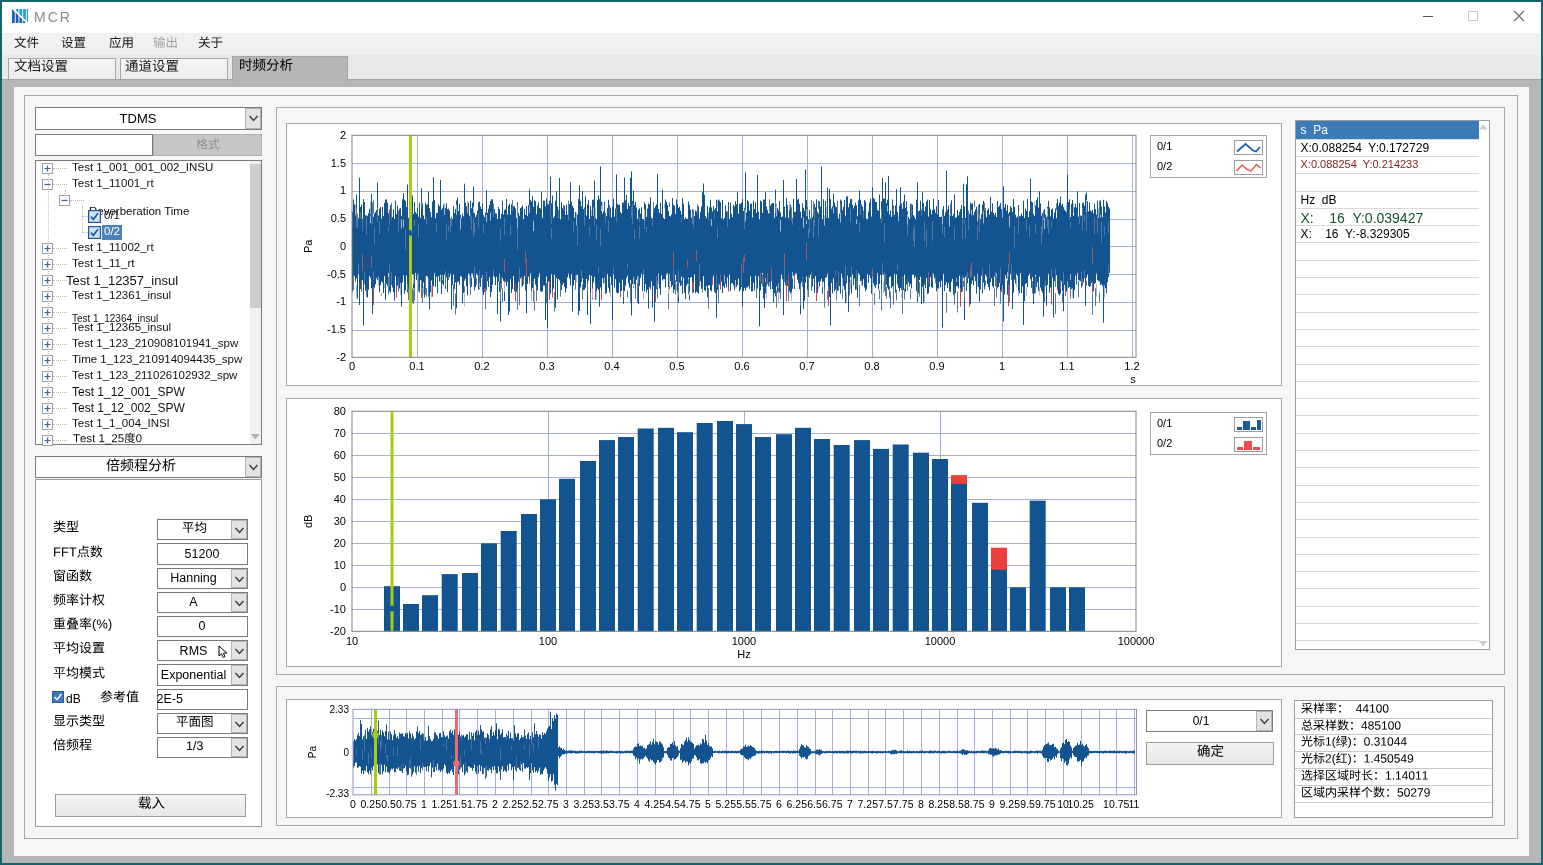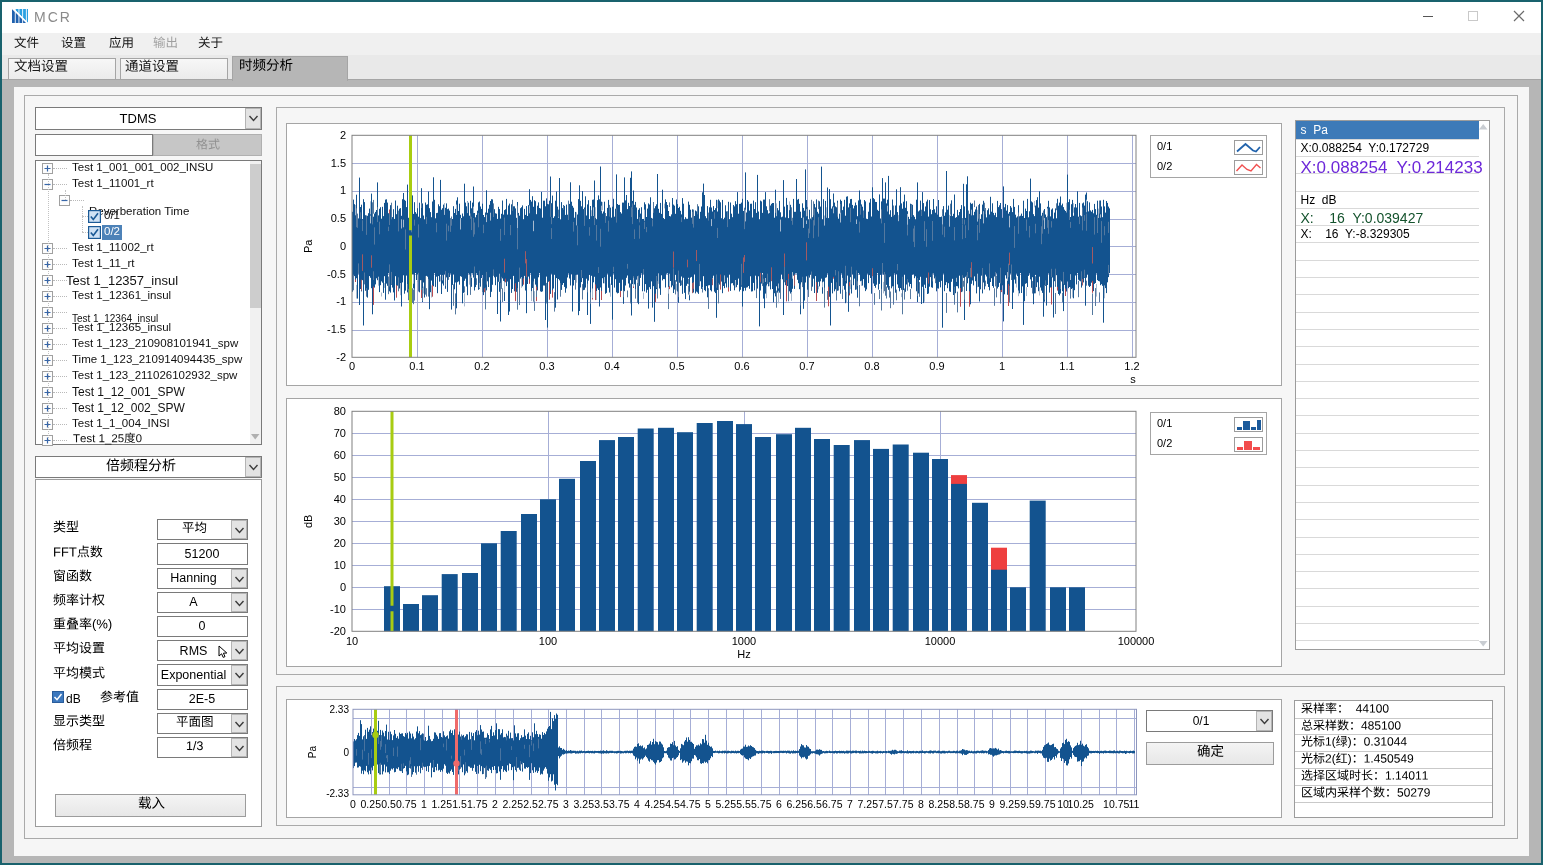--- a/index.html
+++ b/index.html
@@ -735,7 +735,7 @@
 <div class="a" style="left:1295.5px;top:121.3px;width:183.5px;height:17.3px;background:#3d7ab8"></div>
 <div class="a" style="left:1300.5px;top:123.3px;font-size:12px;color:#fff;white-space:pre">s  Pa</div>
 <div class="a" style="left:1300.5px;top:140.6px;font-size:12px;color:#000;white-space:pre">X:0.088254  Y:0.172729</div>
-<div class="a" style="left:1300.5px;top:157.9px;font-size:17px;color:#6d28d9;white-space:pre">X:0.088254  Y:0.214233</div>
+<div class="a" style="left:1300.5px;top:157.9px;font-size:11px;color:#7f1d1d;white-space:pre">X:0.088254  Y:0.214233</div>
 <div class="a" style="left:1300.5px;top:192.5px;font-size:12px;color:#000;white-space:pre">Hz  dB</div>
 <div class="a" style="left:1300.5px;top:209.8px;font-size:14px;color:#14532d;white-space:pre">X:    16  Y:0.039427</div>
 <div class="a" style="left:1300.5px;top:227.1px;font-size:12px;color:#000;white-space:pre">X:    16  Y:-8.329305</div>

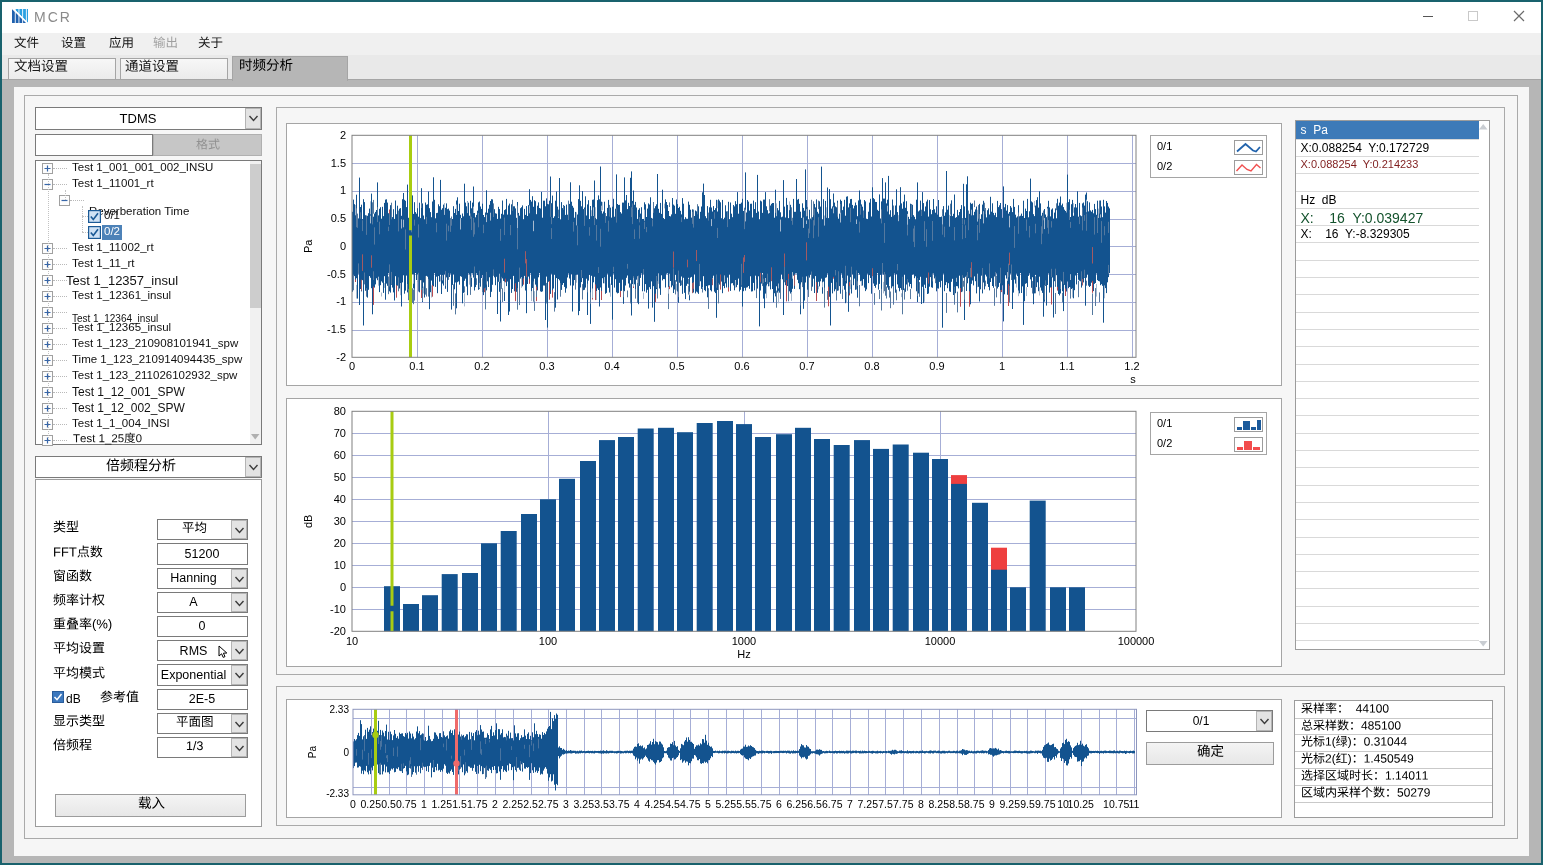--- a/index.html
+++ b/index.html
@@ -370,7 +370,7 @@
   </div>
 <div class="a" style="left:156.5px;top:667.75px;width:74px;text-align:center;font-size:12.5px;color:#000">Exponential</div>
 <div class="input" style="left:156.5px;top:688.6px;width:91px;height:21.2px"></div>
-<div class="a" style="left:156.5px;top:691.95px;width:91px;text-align:center;font-size:12.5px;color:#000">2E-5</div>
+<div class="a" style="left:156.5px;top:691.95px;width:91px;text-align:left;font-size:12.5px;color:#000">2E-5</div>
 <svg class="t " style="left:51.5px;top:715px;" width="55" height="18">
     <g fill="#000" transform="translate(1,10.4) scale(0.013,-0.013)">
       <path transform="translate(0,0)" d="M244 570H757V466H244ZM244 731H757V628H244ZM171 791V405H833V791ZM820 330C787 266 727 180 682 126L740 97C786 151 842 230 885 300ZM124 297C165 233 213 145 236 93L297 123C275 174 224 260 183 322ZM571 365V39H423V365H352V39H40V-33H960V39H643V365Z"></path>

